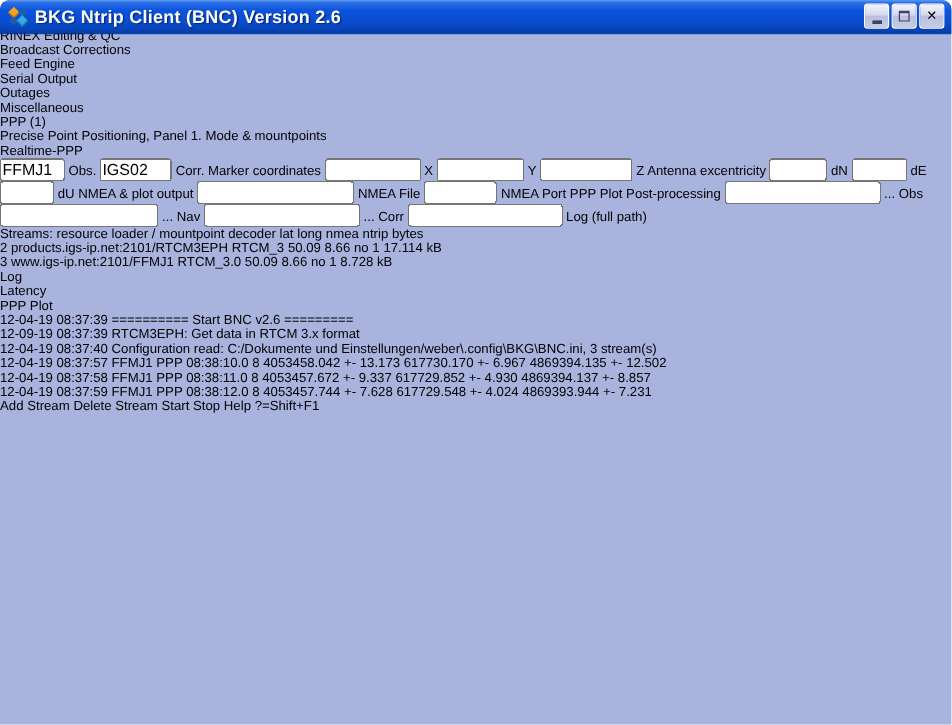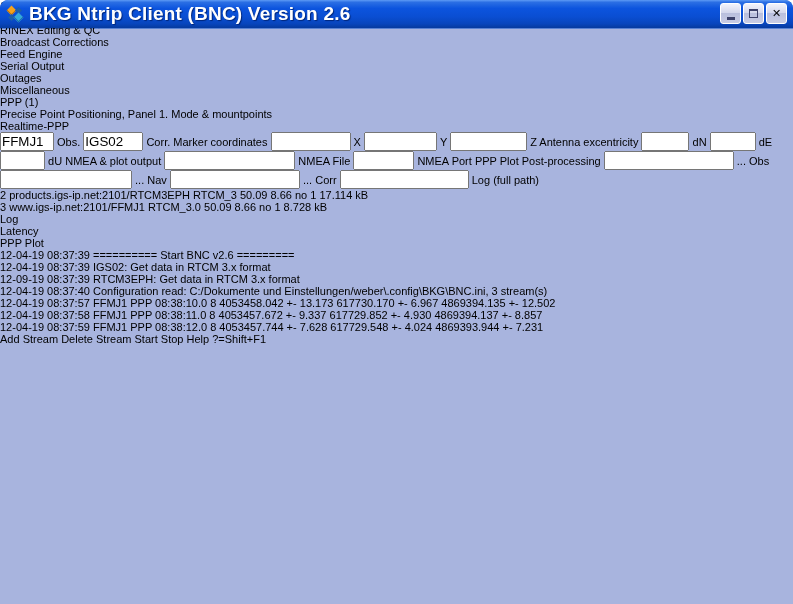--- a/index.html
+++ b/index.html
@@ -26,7 +26,7 @@
   .app-icon .d3 { left:9px; top:2px; width:5px; height:5px; background:#1E5FA8; }
   .app-icon .d4 { left:2px; top:9px; width:5px; height:5px; background:#1E5FA8; }
   .title-text {
-    margin-left:6px; color:#fff; font-weight:bold; font-size:19px;
+    margin-left:6px; color:#fff; font-weight:bold; font-size:15px;
     text-shadow:1px 1px 1px #00267A; letter-spacing:0.2px;
   }
   .win-buttons { position:absolute; right:6px; top:3px; display:flex; gap:2px; }

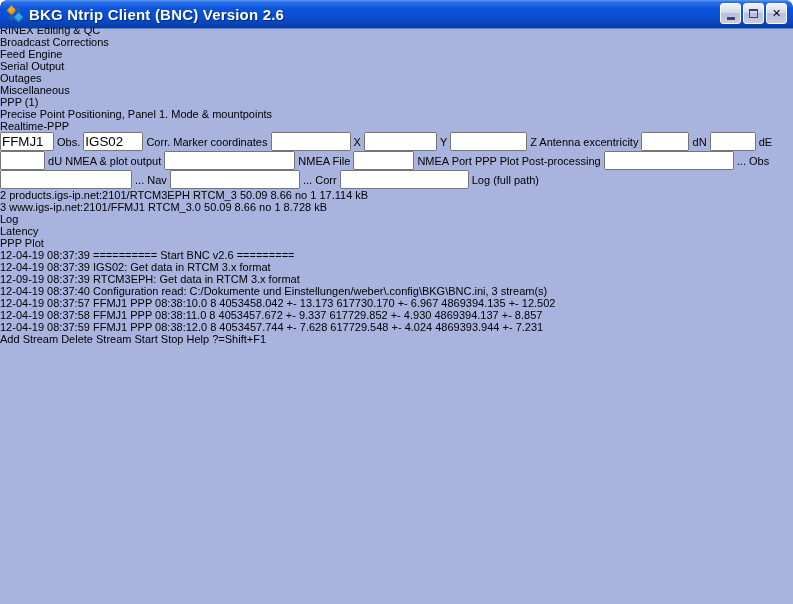--- a/index.html
+++ b/index.html
@@ -274,6 +274,18 @@
 
   
   <div class="table">
+    <div class="t-head">
+      <span style="left:20px">Streams:   resource loader / mountpoint</span>
+      <span style="left:297px">decoder</span>
+      <span style="left:369px">lat</span>
+      <span style="left:419px">long</span>
+      <span style="left:484px">nmea</span>
+      <span style="left:522px">ntrip</span>
+      <span style="left:569px">bytes</span>
+      <i class="t-sep" style="left:16px"></i><i class="t-sep" style="left:277px"></i><i class="t-sep" style="left:358px"></i>
+      <i class="t-sep" style="left:410px"></i><i class="t-sep" style="left:472px"></i><i class="t-sep" style="left:514px"></i>
+      <i class="t-sep" style="left:556px"></i>
+    </div>
 
     <div class="t-row" style="top:52px">
       <span class="t-num">2</span>

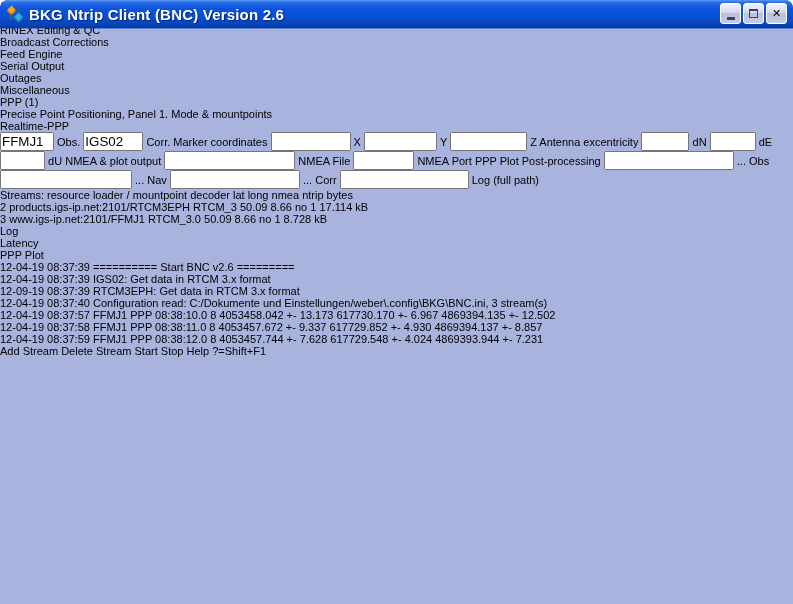--- a/index.html
+++ b/index.html
@@ -320,7 +320,6 @@
   <div class="logbox">
     <div class="loglines">
       <div>12-04-19 08:37:39 ========== Start BNC v2.6 =========</div>
-      <div>12-04-19 08:37:39 IGS02: Get data in RTCM 3.x format</div>
       <div>12-09-19 08:37:39 RTCM3EPH: Get data in RTCM 3.x format</div>
       <div>12-04-19 08:37:40 Configuration read: C:/Dokumente und Einstellungen/weber\.config\BKG\BNC.ini, 3 stream(s)</div>
       <div>12-04-19 08:37:57 FFMJ1  PPP 08:38:10.0 8   4053458.042 +- 13.173    617730.170 +-  6.967   4869394.135 +- 12.502</div>

